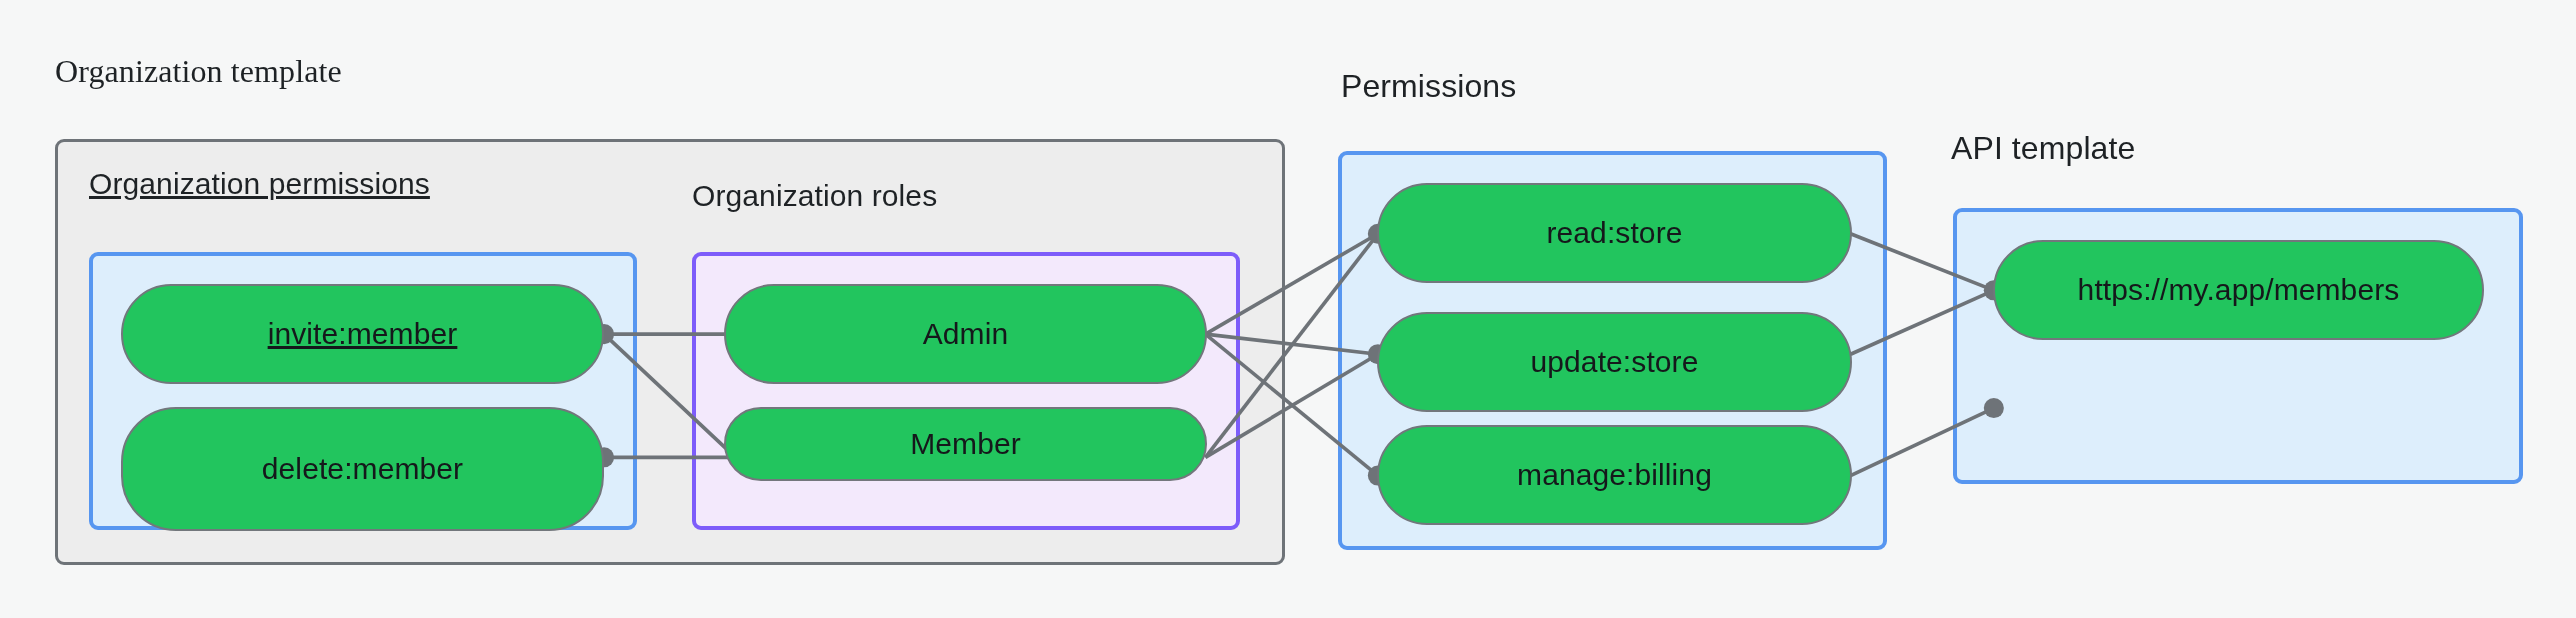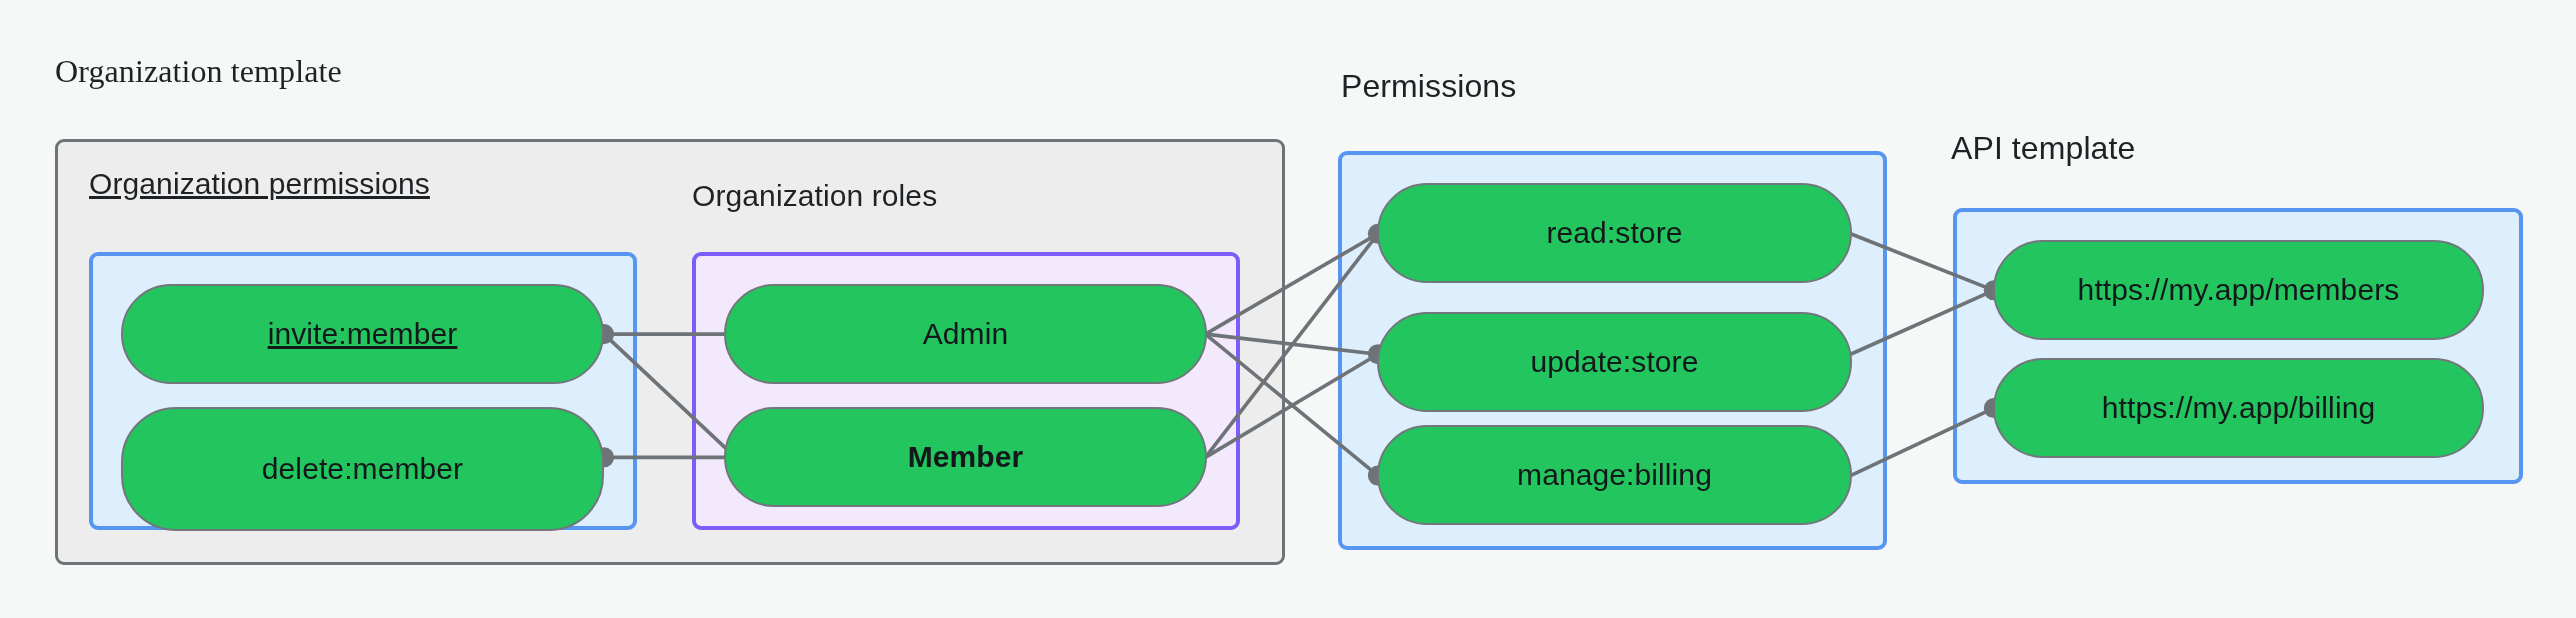--- a/index.html
+++ b/index.html
@@ -149,7 +149,6 @@
 
     <div class="pill" style="left:1993px; top:240px; width:491px; height:100px;">https://my.app/members</div>
 
-    <div class="pill" style="left:1993px; top:358px; width:491px; height:100px;">https://my.app/billing</div>
 
   </div>
 </div>

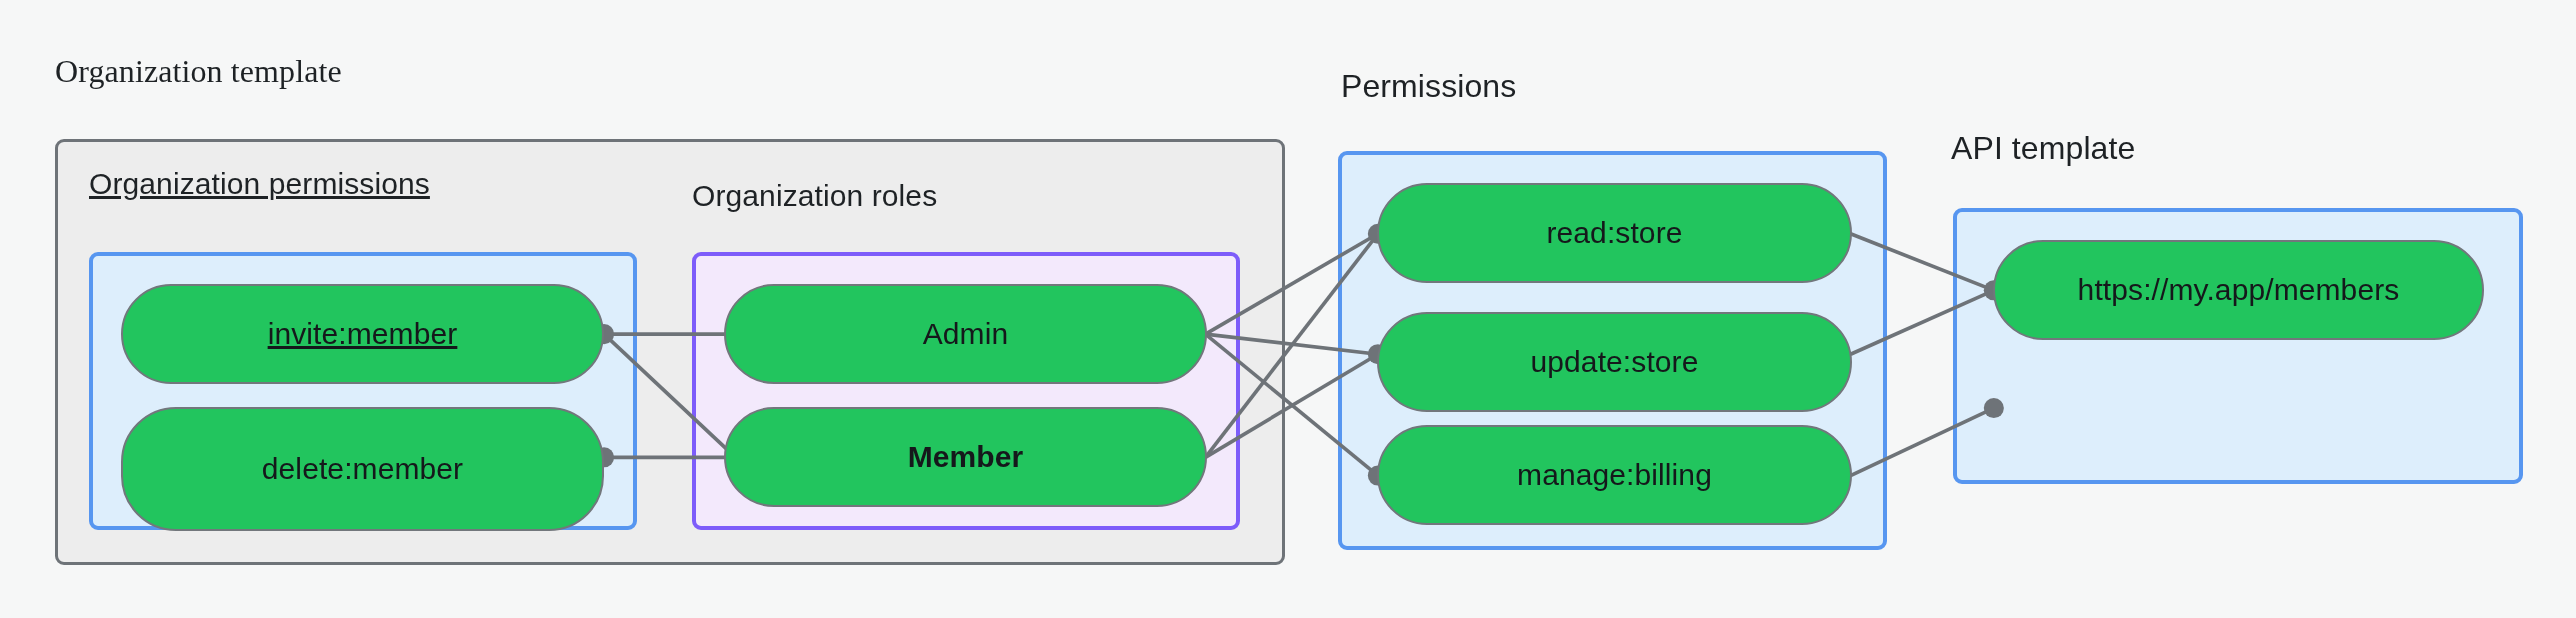--- a/index.html
+++ b/index.html
@@ -139,7 +139,7 @@
 
     <div class="pill" style="left:724px; top:284px; width:483px; height:100px;">Admin</div>
 
-    <div class="pill" style="left:724px; top:407px; width:483px; height:100px;font-weight:bold;">Member</div>
+    <div class="pill" style="left:724px; top:407px; width:483px; height:74px;">Member</div>
 
     <div class="pill" style="left:1377px; top:183px; width:475px; height:100px;">read:store</div>
 

